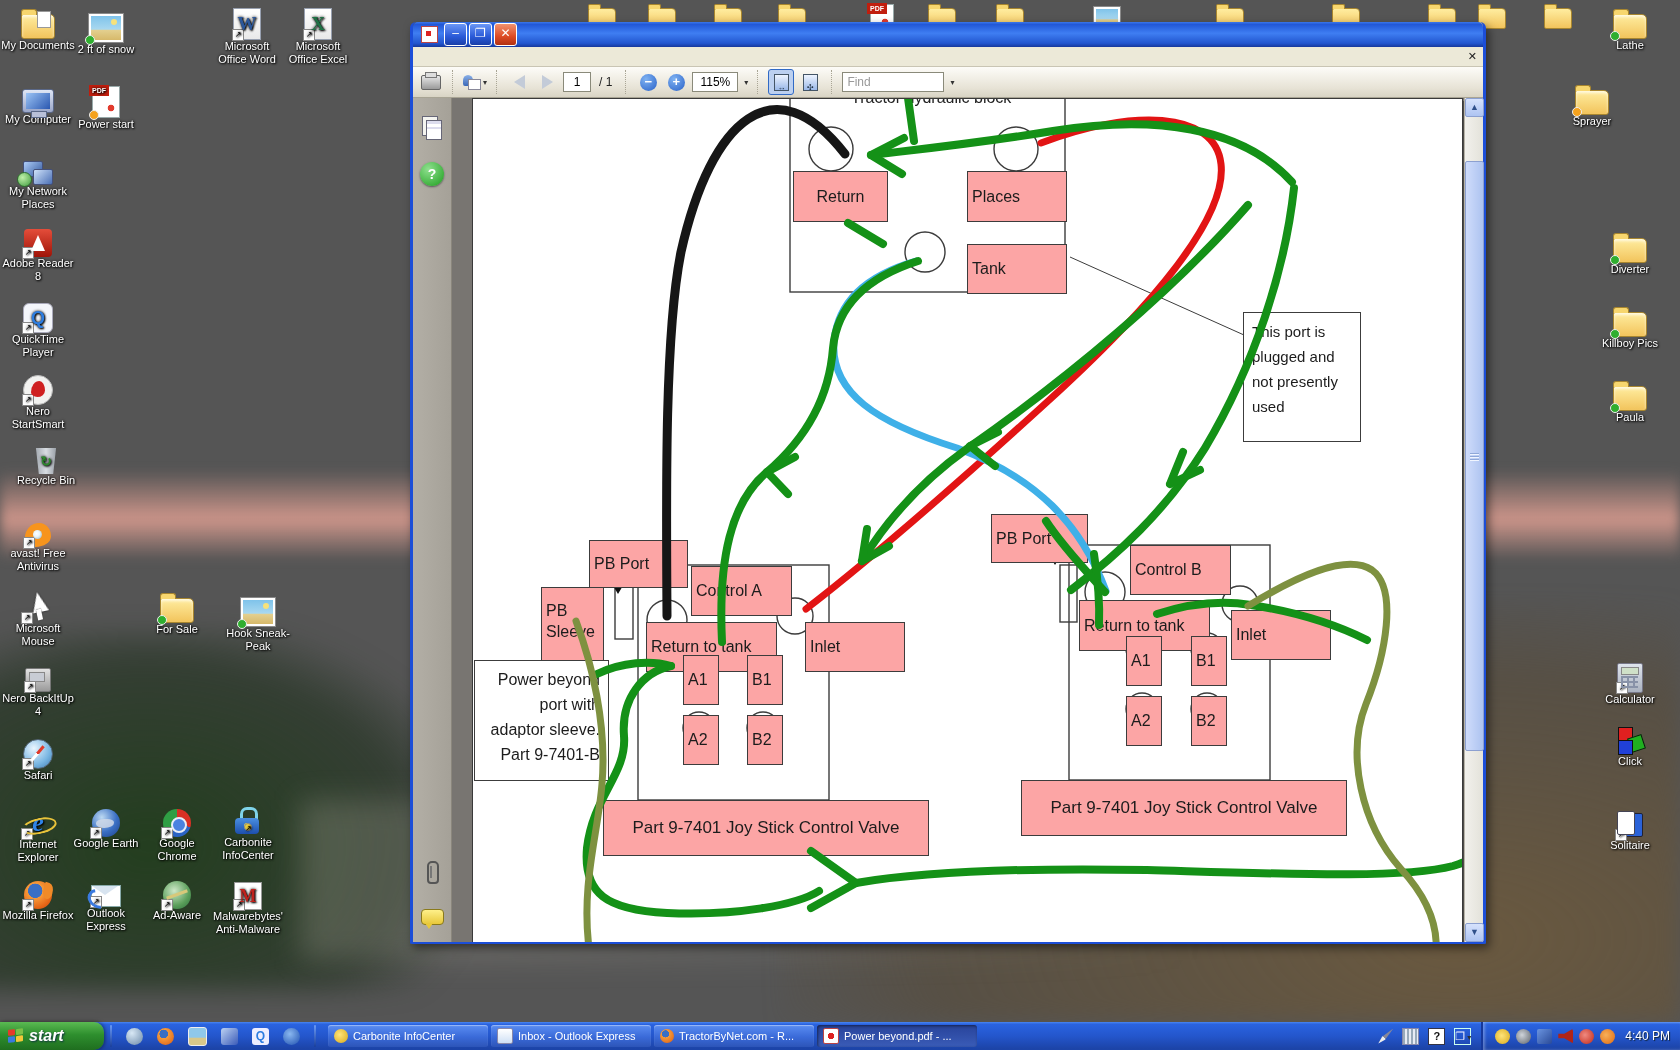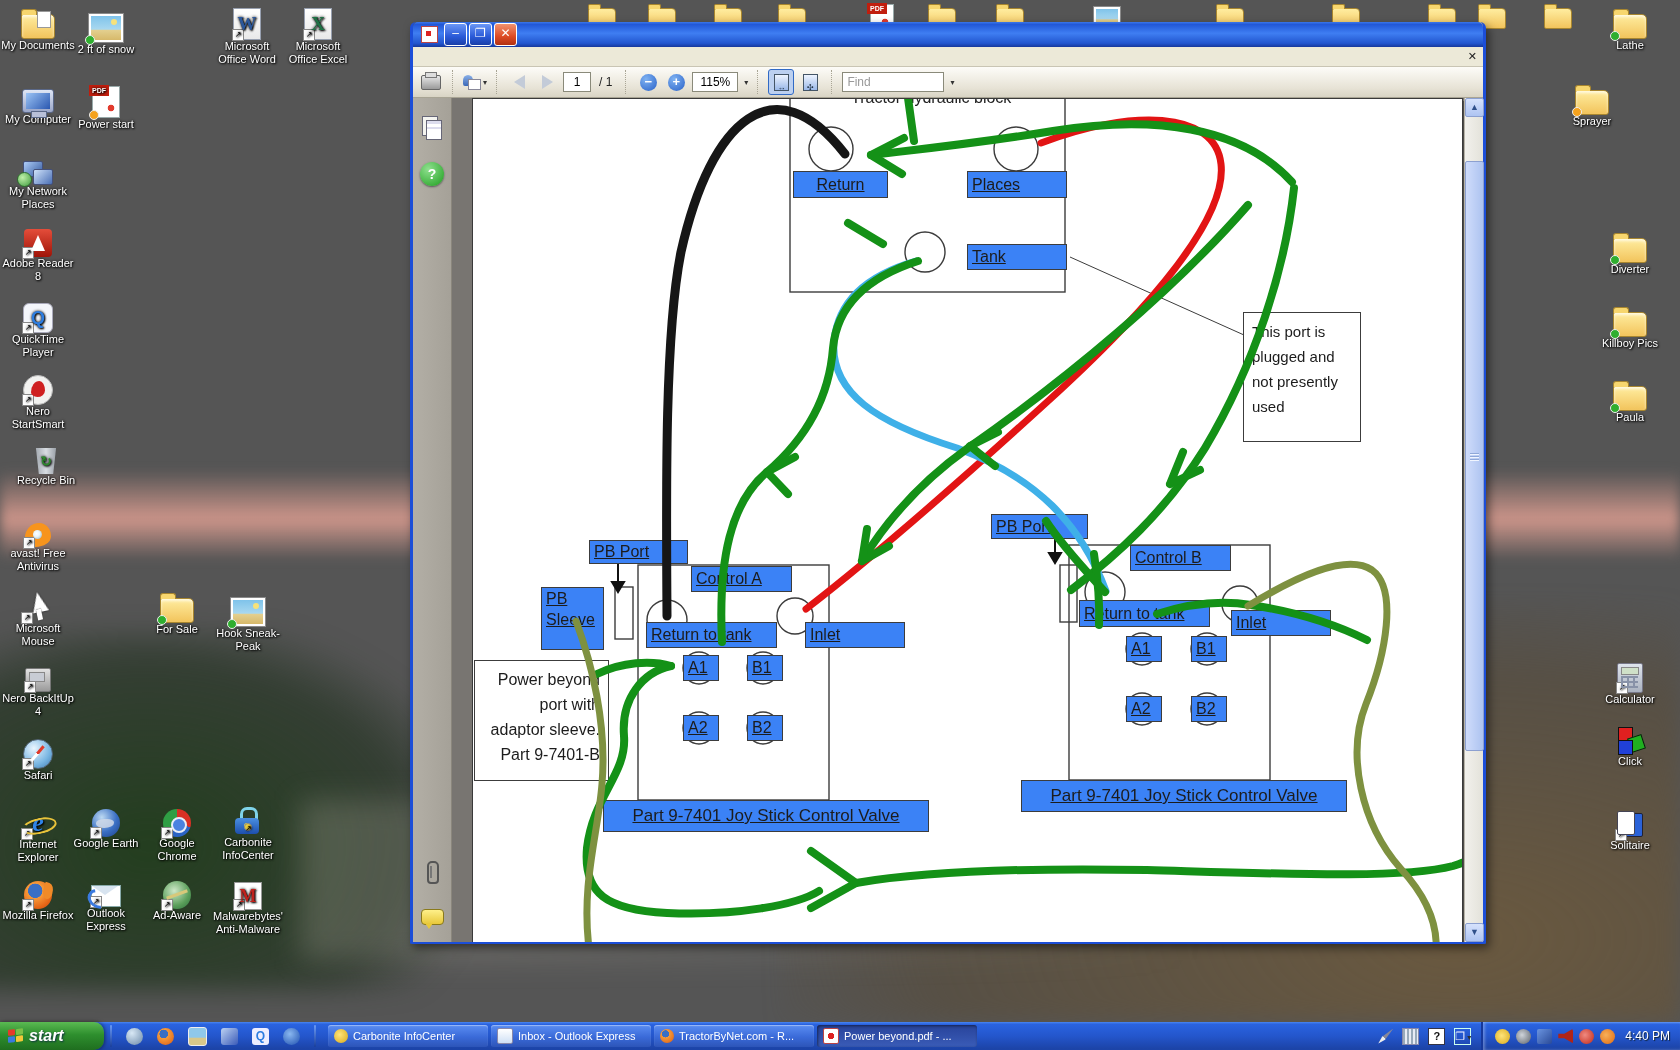--- a/index.html
+++ b/index.html
@@ -212,8 +212,8 @@
   .page{position:absolute;left:20px;top:0;width:989px;height:844px;background:#fff;
     border:1px solid #3a3a3a;box-shadow:3px 3px 0 rgba(0,0,0,.35);overflow:hidden;}
   .page svg{position:absolute;left:0;top:0;}
-  .lbl{position:absolute;background:#3b82f6;border:1px solid #3c3c3c;color:#1c1c1c;
-    font-size:16px;display:flex;align-items:center;padding:0 4px;white-space:nowrap;z-index:3;text-decoration:underline;}
+  .lbl{position:absolute;background:#fca5a5;border:1px solid #3c3c3c;color:#1c1c1c;
+    font-size:16px;display:flex;align-items:center;padding:12px 4px;white-space:nowrap;z-index:3;}
   .lbl.wrap{white-space:normal;line-height:21px;}
   .lbl.center{justify-content:center;}
   .note{position:absolute;z-index:3;background:#fff;border:1px solid #3c3c3c;color:#1c1c1c;

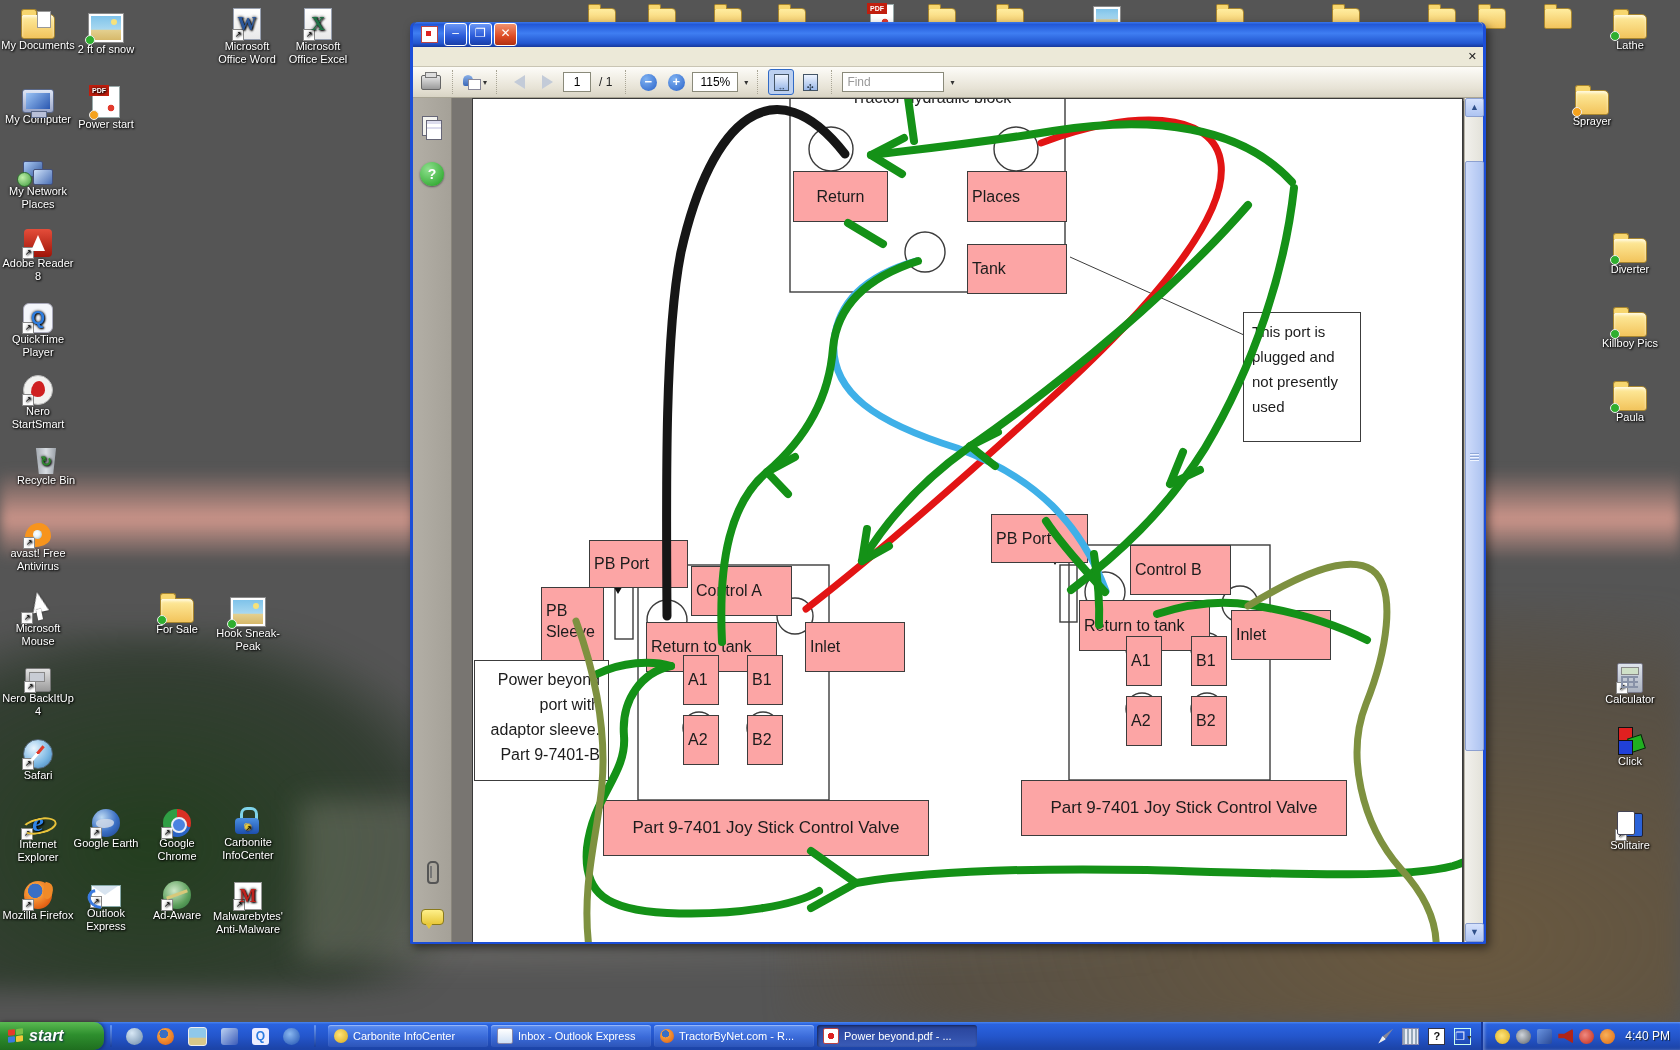--- a/index.html
+++ b/index.html
@@ -385,7 +385,7 @@
           </div>
           <div>For Sale</div>
         </div>
-        <div class="desk-icon" style="position: absolute; left: 210px; top: 590px; text-align: center;">
+        <div class="desk-icon" style="position: absolute; left: 220px; top: 590px; text-align: center;">
           <div class="glyph ic-picture">
             <i></i>
             <i class="dot dot-green"></i>

